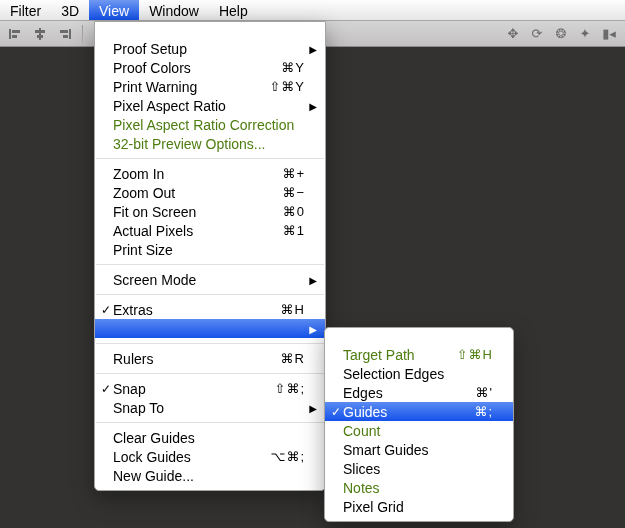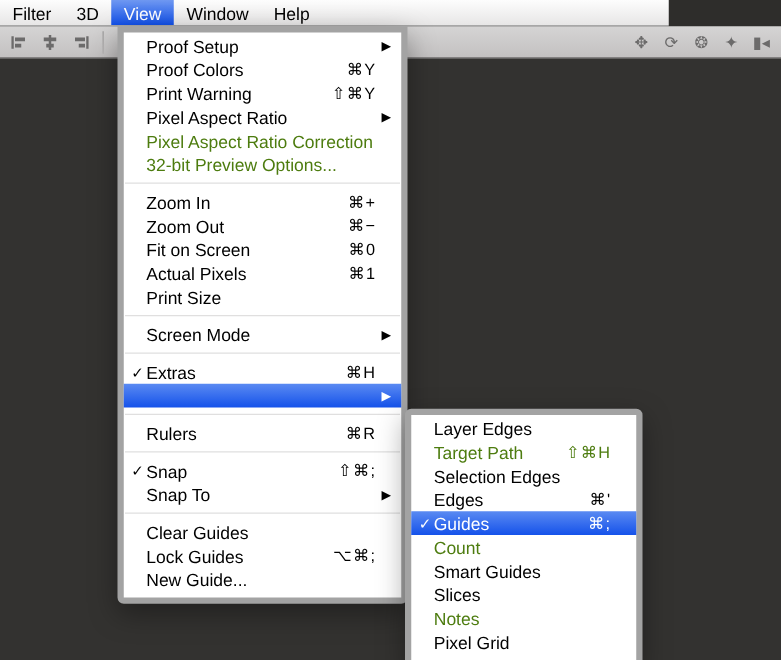--- a/index.html
+++ b/index.html
@@ -14,7 +14,7 @@
   }
   
   .menubar {
-    position: absolute; left: 0; top: 0; width: 535px; height: 21px;
+    position: absolute; left: 0; top: 0; width: 625px; height: 21px;
     background: linear-gradient(#fdfdfd,#e7e6e6);
     border-bottom: 1px solid #a7a7a7;
     display: flex; align-items: stretch;

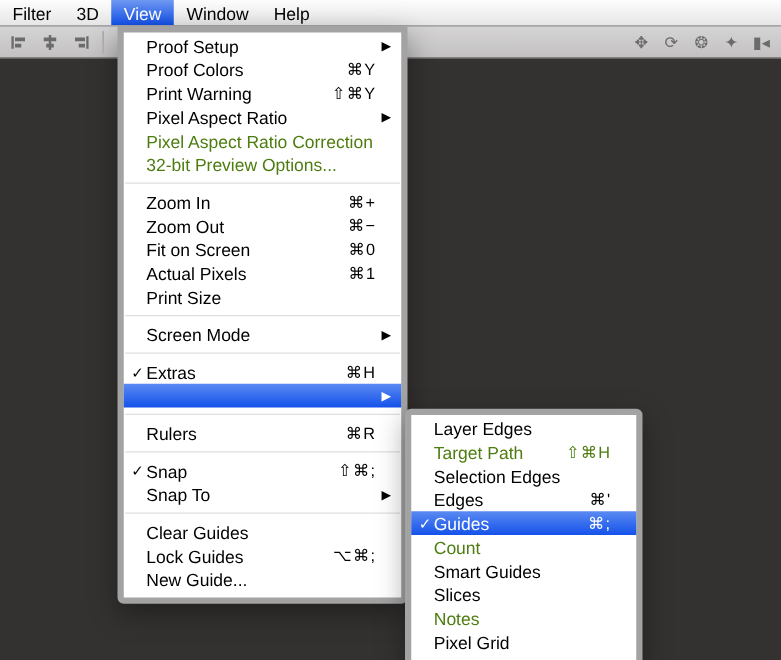--- a/index.html
+++ b/index.html
@@ -58,10 +58,10 @@
   .menu {
     position: absolute;
     background: #fff;
-    border: 5px solid #a3a3a3;
+    border: 1px solid #a3a3a3;
     border-radius: 0 0 5px 5px;
     box-shadow: 0 8px 22px rgba(0,0,0,.35);
-    padding: 1px 0 5px;
+    padding: 17px 0 5px;
     font-size: 14px;
     color:#000;
     min-width: 230px;

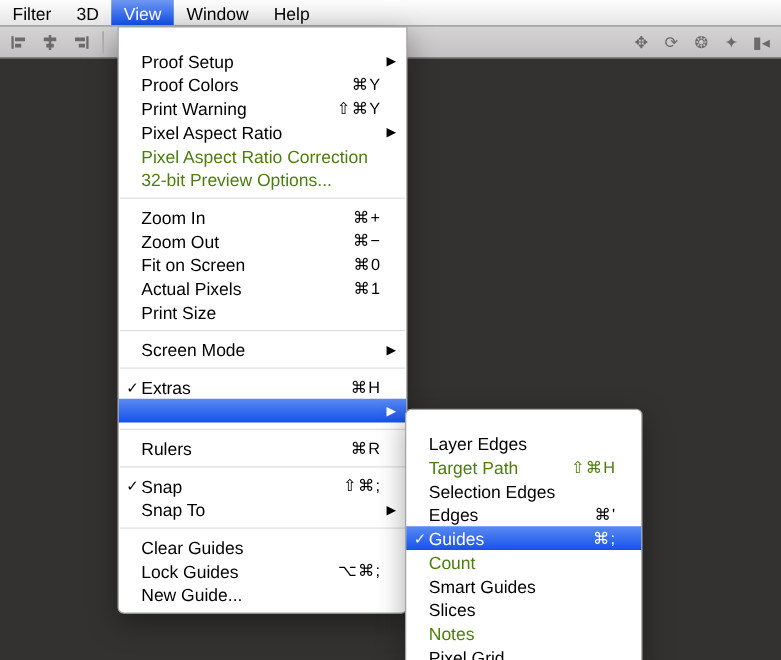--- a/index.html
+++ b/index.html
@@ -271,10 +271,6 @@
 </div>
 
 <div class="menu submenu" style="left:324px; top:327px; width:183px;">
-  <div class="menu-row">
-    <span class="chk"></span>
-    <span class="lbl">Layer Edges</span>
-  </div>
   <div class="menu-row disabled">
     <span class="chk"></span>
     <span class="lbl">Target Path</span>

